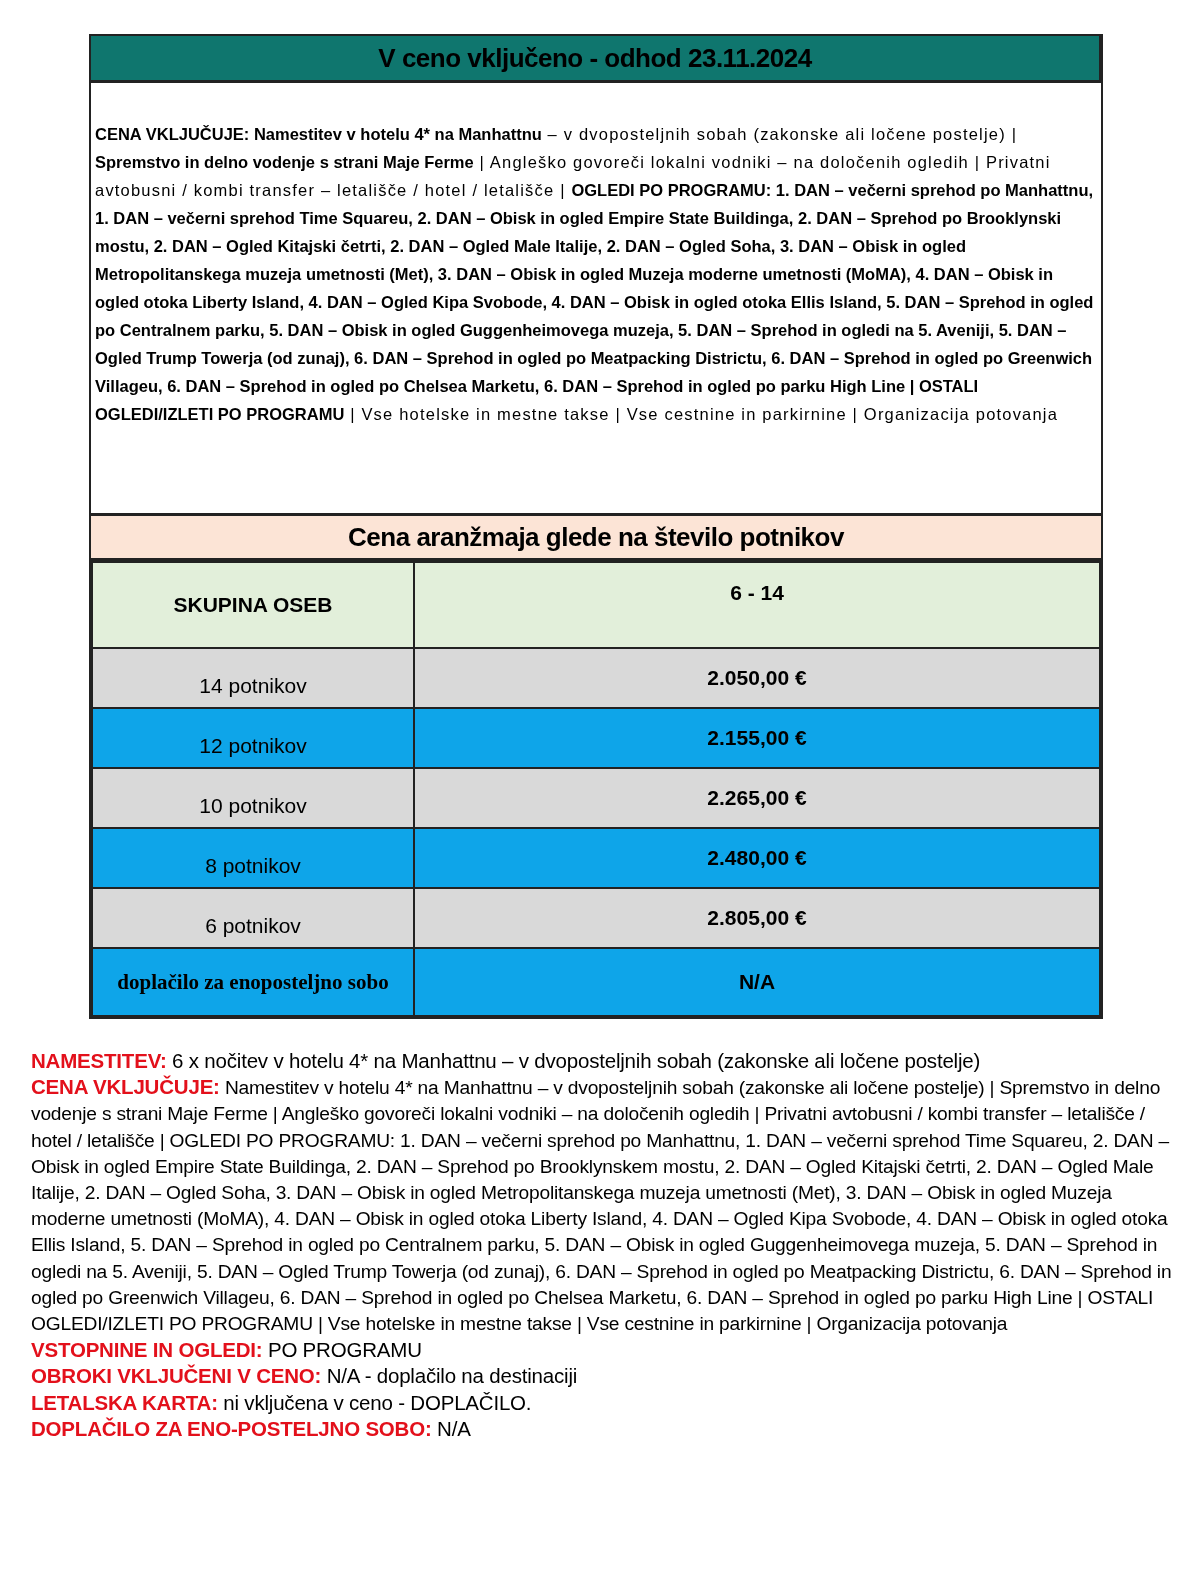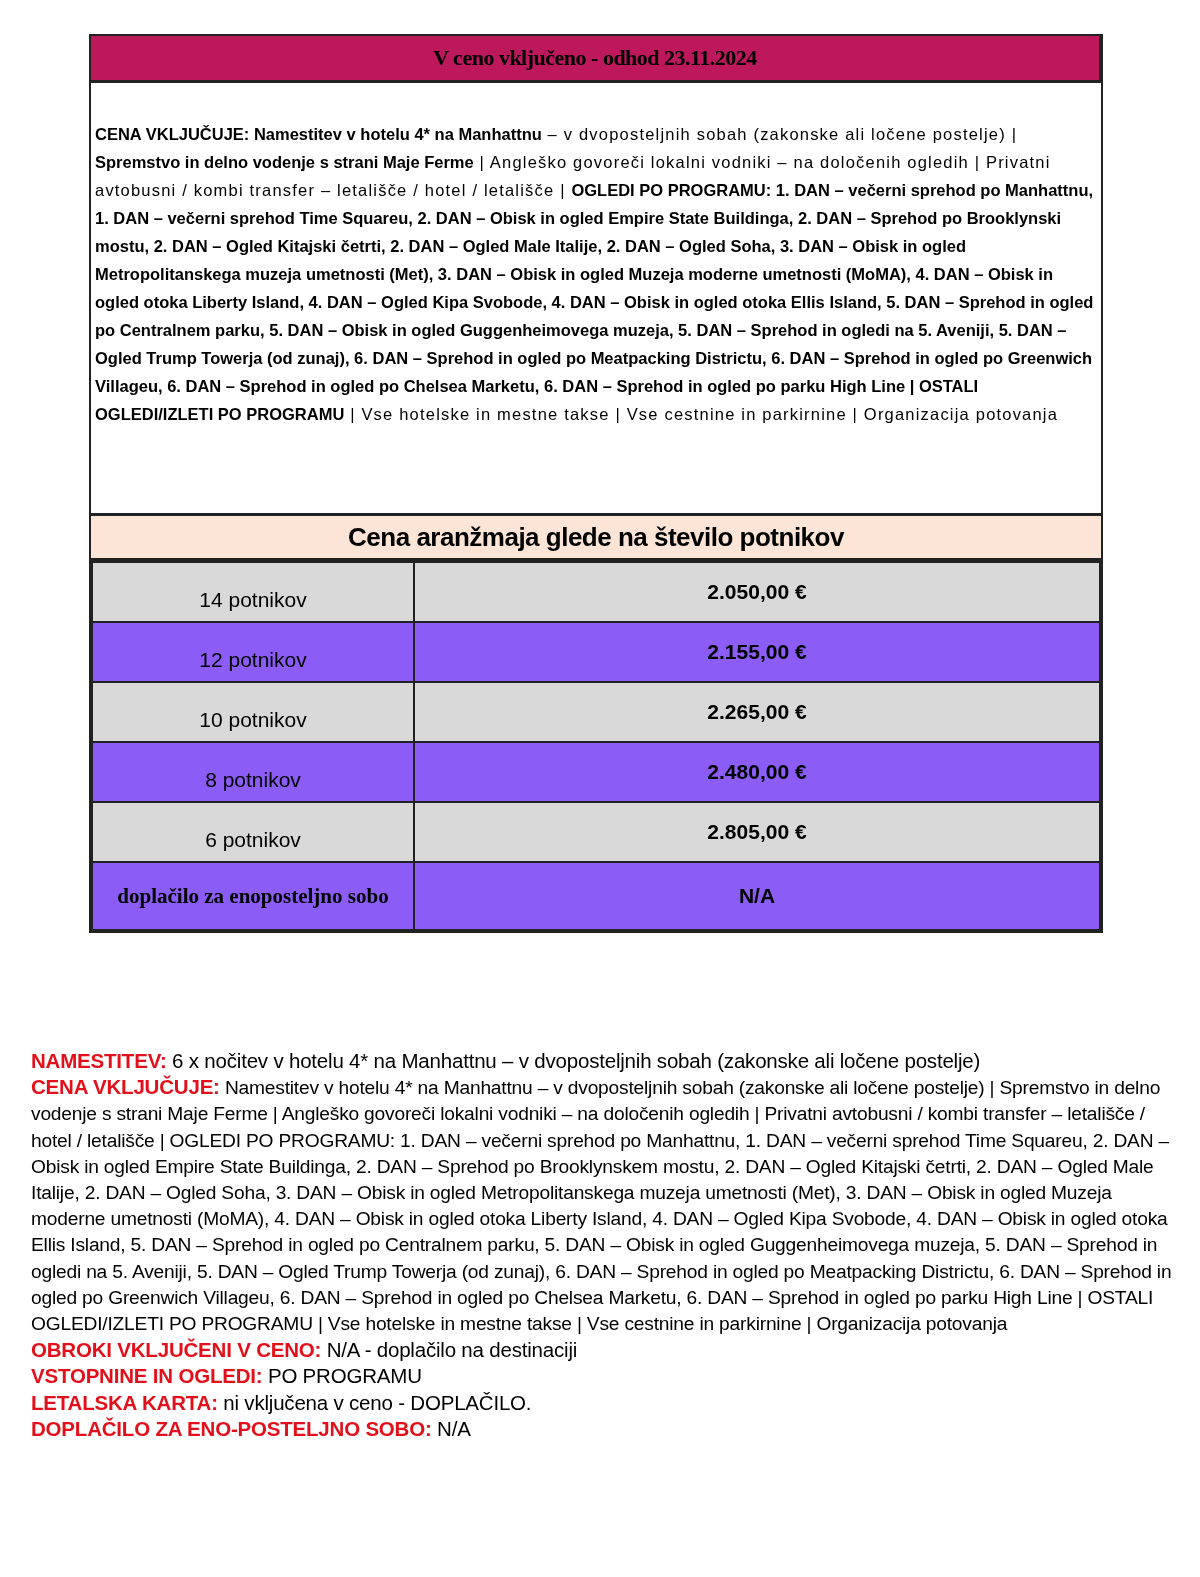--- a/index.html
+++ b/index.html
@@ -5,7 +5,7 @@
   html, body { margin: 0; padding: 0; background: #ffffff; }
   body { width: 1200px; height: 1577px; position: relative; font-family: "Liberation Sans", sans-serif; color: #000; }
   .sheet { position: absolute; left: 89px; top: 34px; width: 1014px; border: 2px solid #222; box-sizing: border-box; }
-  .title-bar { height: 44px; background: #be185d; border-bottom: 3px solid #222; border-right: 2px solid #222; display: flex; align-items: center; justify-content: center; font-family: Liberation Serif, serif; font-weight: bold; font-size: 22px; letter-spacing: -0.5px; }
+  .title-bar { height: 44px; background: #0f766e; border-bottom: 3px solid #222; border-right: 2px solid #222; display: flex; align-items: center; justify-content: center; font-family: Liberation Sans, sans-serif; font-weight: bold; font-size: 26px; letter-spacing: -0.5px; }
   .includes { height: 430px; padding: 37px 6px 0 4px; box-sizing: border-box; font-size: 16.5px; line-height: 28px; }
   .includes b { font-weight: bold; }
   .includes .sp { letter-spacing: 1.2px; }

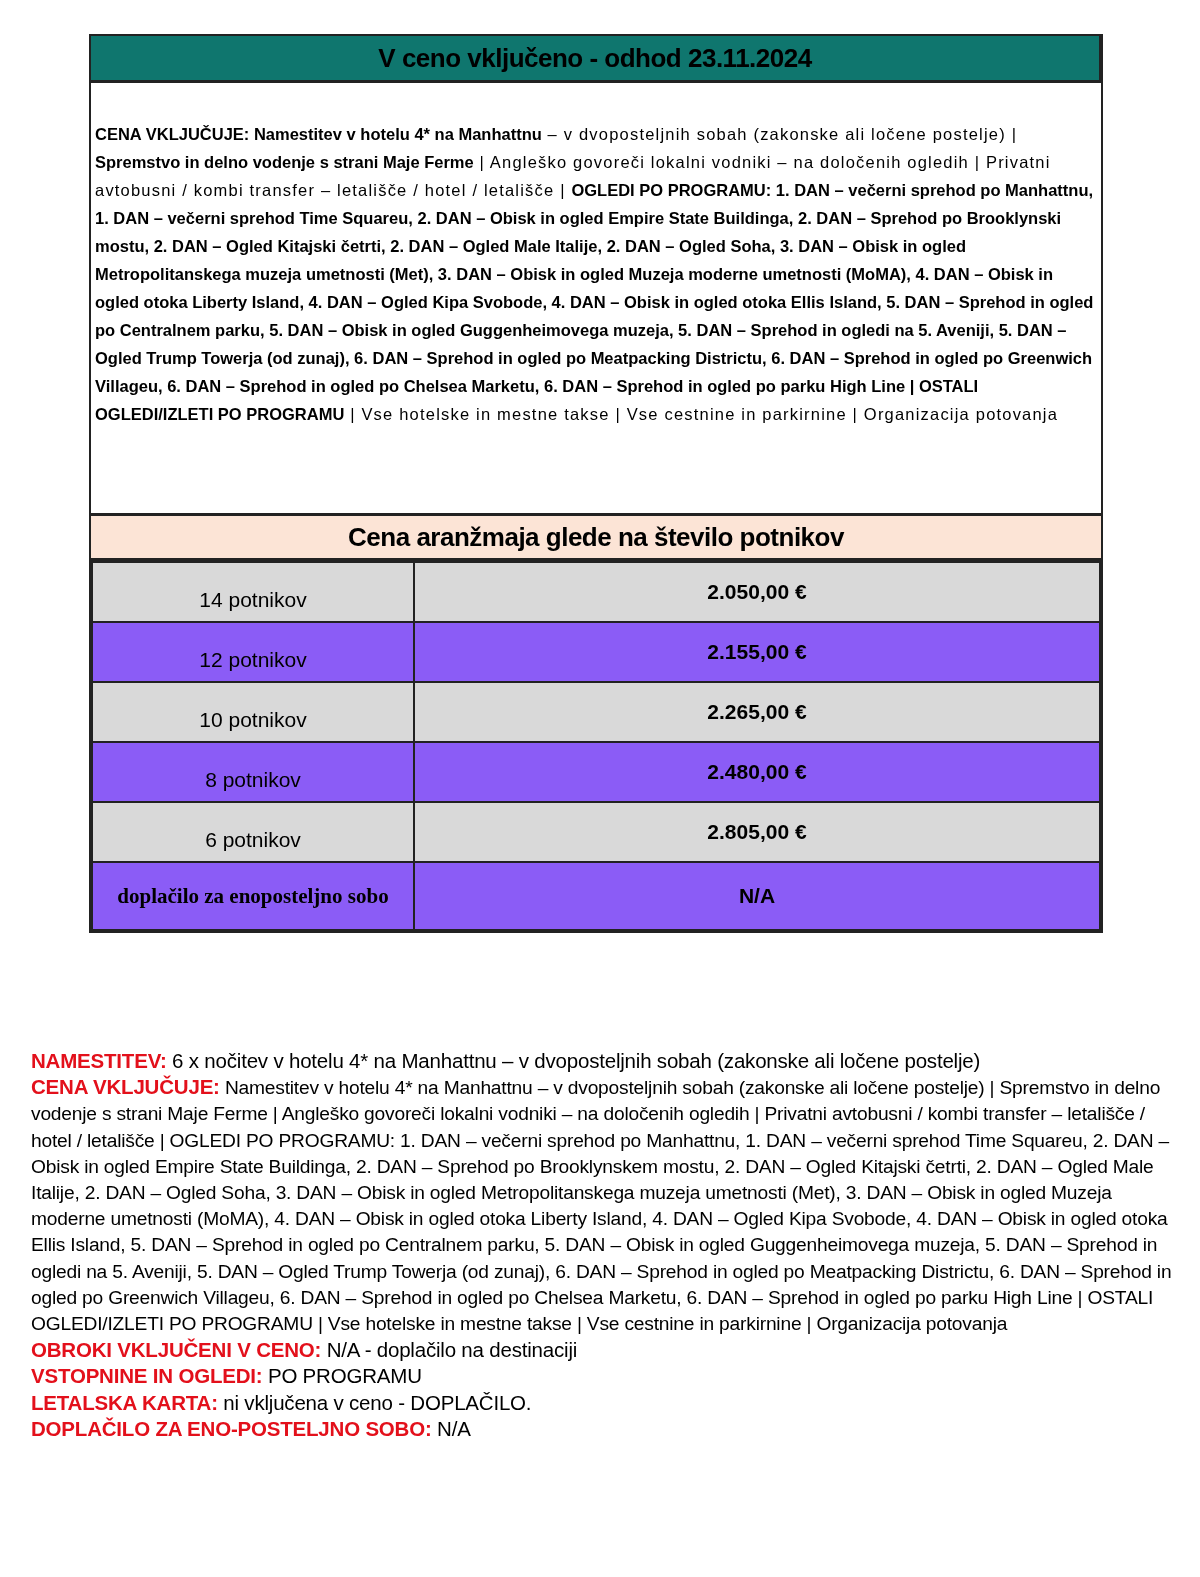--- a/index.html
+++ b/index.html
@@ -47,6 +47,10 @@
         <col>
       </colgroup>
     <tbody>
+        <tr class="head">
+      <td>SKUPINA OSEB</td>
+      <td class="range">6 - 14</td>
+    </tr>
     <tr class="row gray">
       <td class="label">14 potnikov</td>
       <td class="price">2.050,00 €</td>

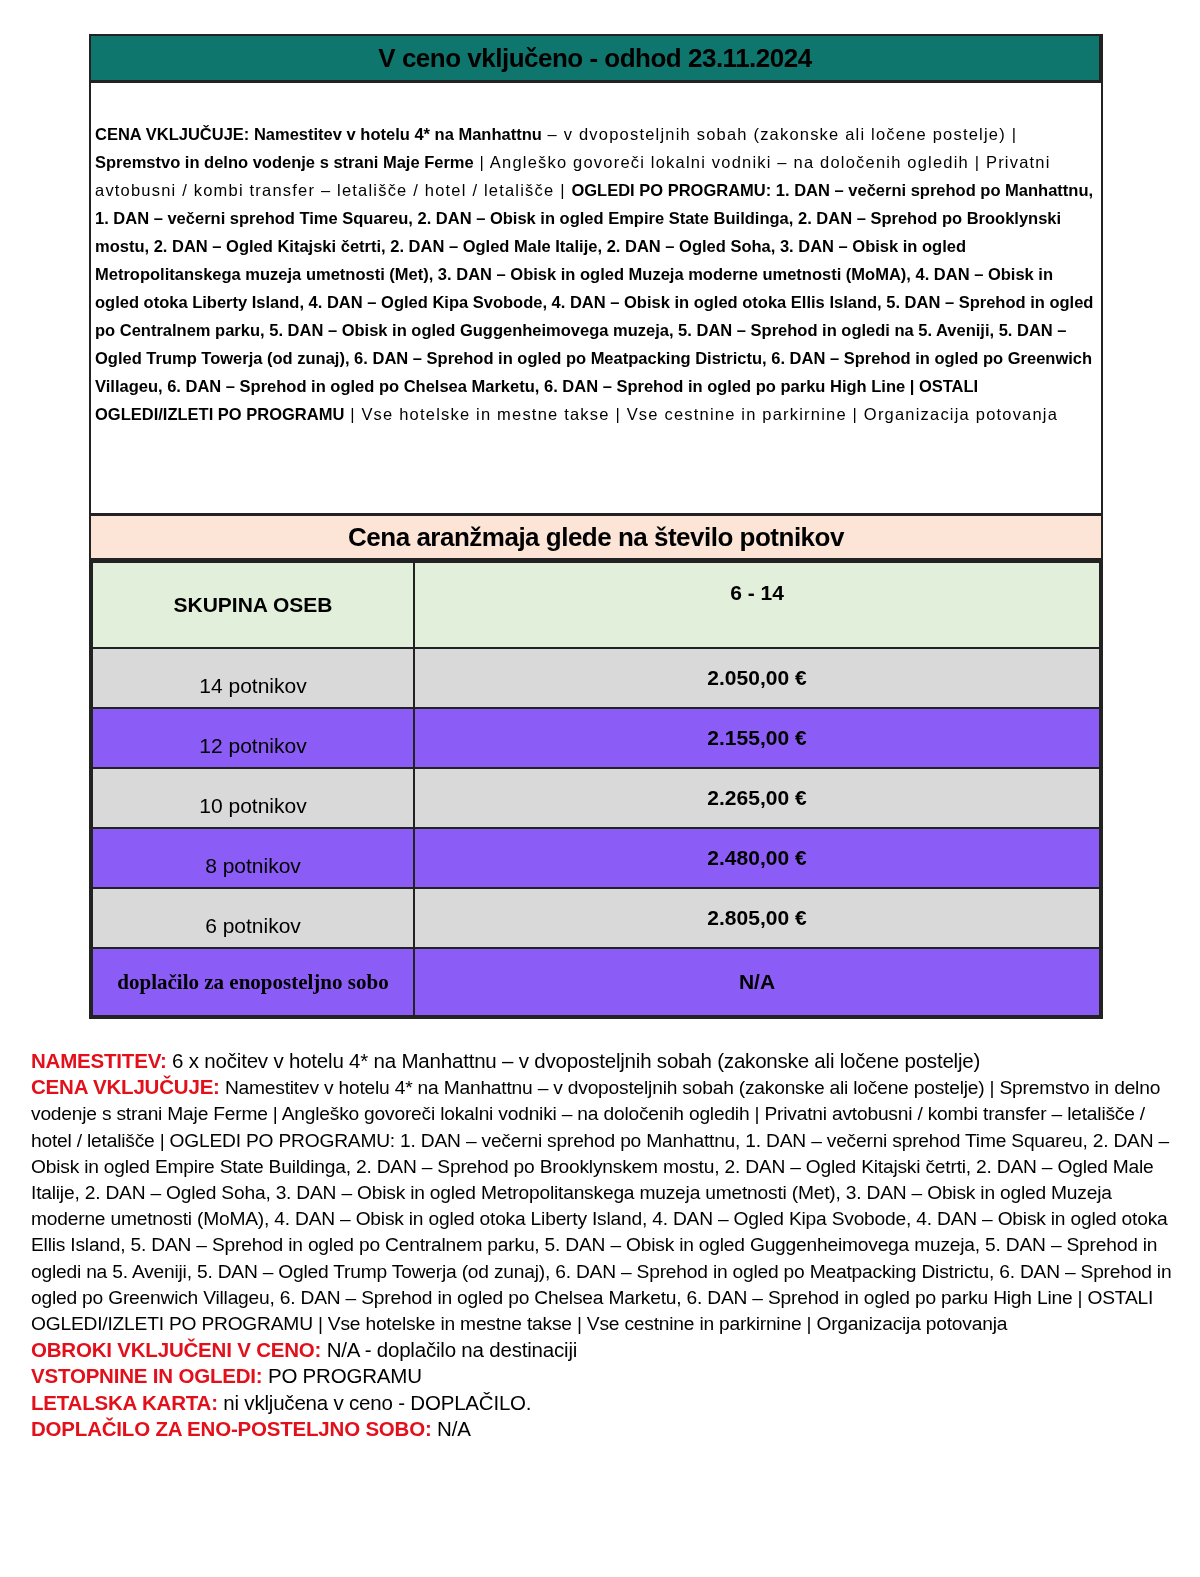--- a/index.html
+++ b/index.html
@@ -16,7 +16,7 @@
   tr.head td { background: #e2efda; height: 66px; font-weight: bold; }
   tr.head td.range { vertical-align: top; padding-top: 18px; }
   tr.gray td { background: #d9d9d9; }
-  tr.white td { background: #8b5cf6; }
+  tr.white td { background: #0ea5e9; }
   tr.row td { height: 43px; }
   tr.row td.price { font-weight: bold; }
   tr.row td.label { padding-top: 15px; }

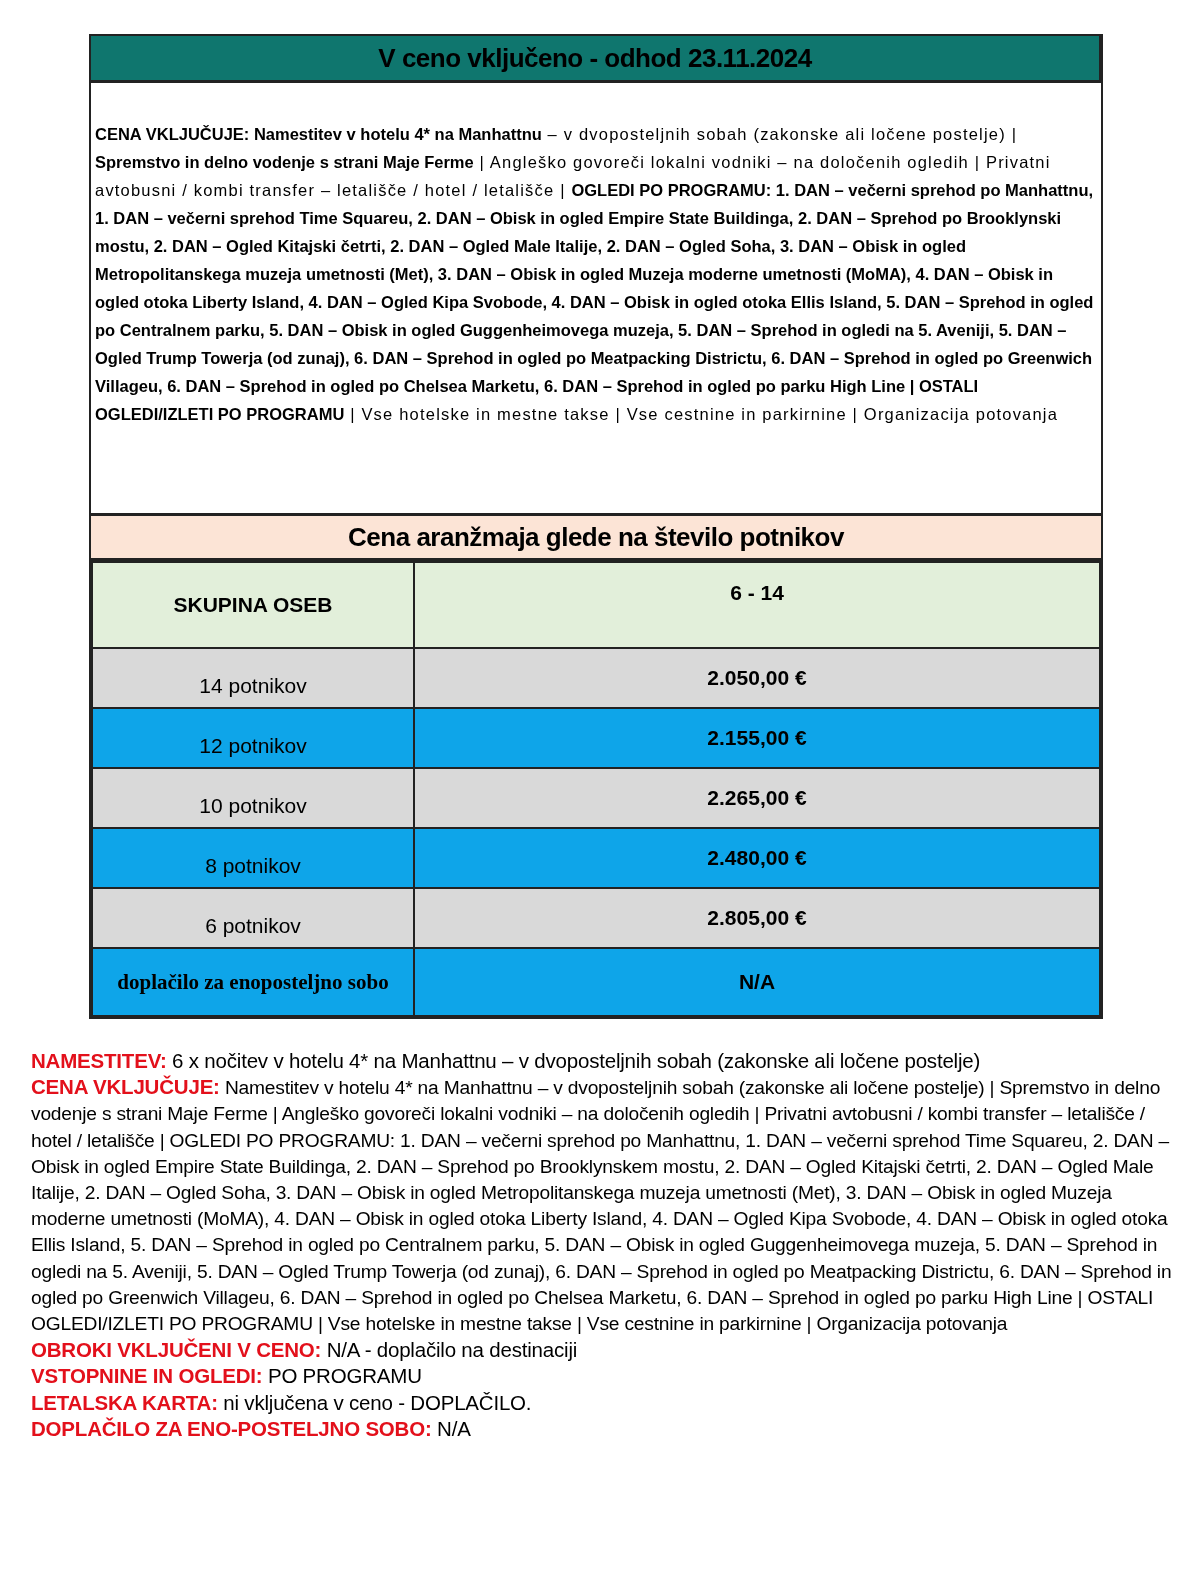--- a/index.html
+++ b/index.html
@@ -82,8 +82,8 @@
 <div class="notes">
   <p class="lg"><span class="red">NAMESTITEV:</span><span> 6 x nočitev v hotelu 4* na Manhattnu – v dvoposteljnih sobah (zakonske ali ločene postelje)</span></p>
   <p><span class="red">CENA VKLJUČUJE:</span><span> Namestitev v hotelu 4* na Manhattnu – v dvoposteljnih sobah (zakonske ali ločene postelje) | Spremstvo in delno vodenje s strani Maje Ferme | Angleško govoreči lokalni vodniki – na določenih ogledih | Privatni avtobusni / kombi transfer – letališče / hotel / letališče | OGLEDI PO PROGRAMU: 1. DAN – večerni sprehod po Manhattnu, 1. DAN – večerni sprehod Time Squareu, 2. DAN – Obisk in ogled Empire State Buildinga, 2. DAN – Sprehod po Brooklynskem mostu, 2. DAN – Ogled Kitajski četrti, 2. DAN – Ogled Male Italije, 2. DAN – Ogled Soha, 3. DAN – Obisk in ogled Metropolitanskega muzeja umetnosti (Met), 3. DAN – Obisk in ogled Muzeja moderne umetnosti (MoMA), 4. DAN – Obisk in ogled otoka Liberty Island, 4. DAN – Ogled Kipa Svobode, 4. DAN – Obisk in ogled otoka Ellis Island, 5. DAN – Sprehod in ogled po Centralnem parku, 5. DAN – Obisk in ogled Guggenheimovega muzeja, 5. DAN – Sprehod in ogledi na 5. Aveniji, 5. DAN – Ogled Trump Towerja (od zunaj), 6. DAN – Sprehod in ogled po Meatpacking Districtu, 6. DAN – Sprehod in ogled po Greenwich Villageu, 6. DAN – Sprehod in ogled po Chelsea Marketu, 6. DAN – Sprehod in ogled po parku High Line | OSTALI OGLEDI/IZLETI PO PROGRAMU | Vse hotelske in mestne takse | Vse cestnine in parkirnine | Organizacija potovanja</span></p>
+  <p class="lg"><span class="red">VSTOPNINE IN OGLEDI:</span><span> PO PROGRAMU</span></p>
   <p class="lg"><span class="red">OBROKI VKLJUČENI V CENO:</span><span> N/A - doplačilo na destinaciji</span></p>
-  <p class="lg"><span class="red">VSTOPNINE IN OGLEDI:</span><span> PO PROGRAMU</span></p>
   <p class="lg"><span class="red">LETALSKA KARTA:</span><span> ni vključena v ceno - DOPLAČILO.</span></p>
   <p class="lg"><span class="red">DOPLAČILO ZA ENO-POSTELJNO SOBO:</span><span> N/A</span></p>
 </div>

